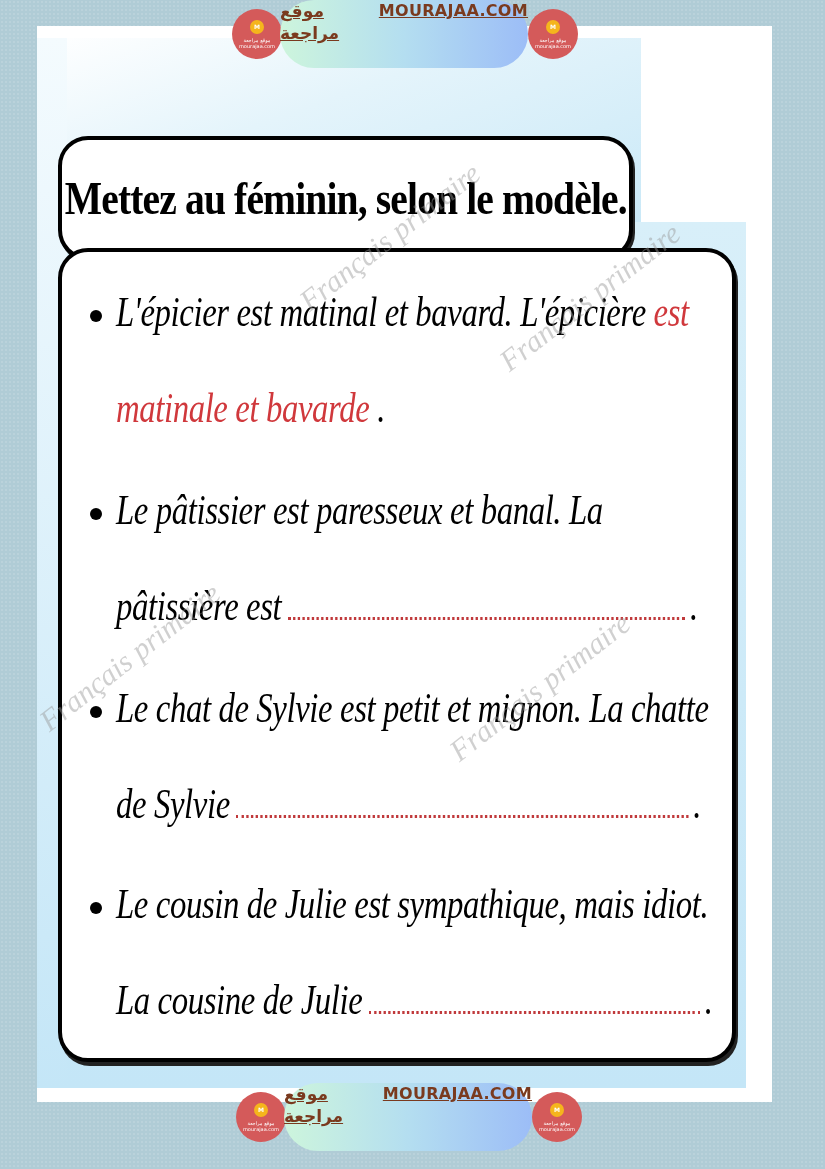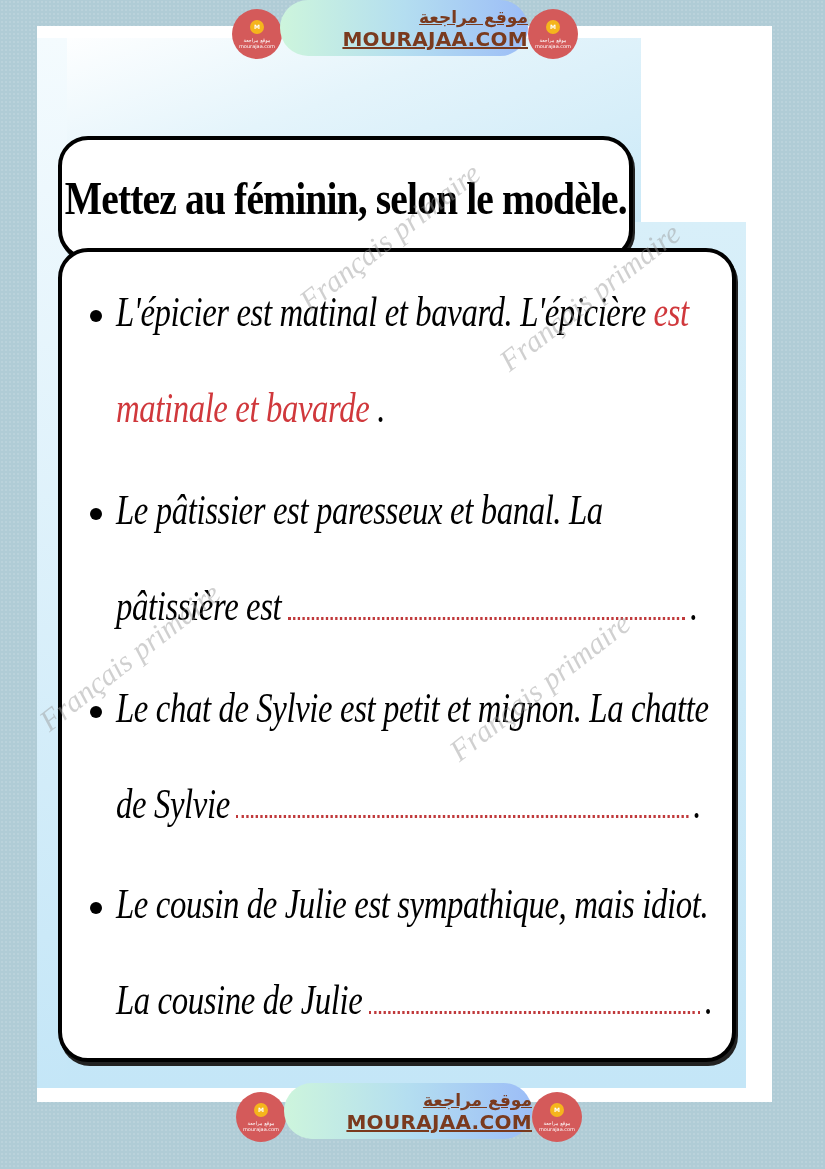--- a/index.html
+++ b/index.html
@@ -65,10 +65,10 @@
     position: absolute; left: 228px; width: 355px; height: 70px;
   }
   .badge-pill {
-    position: absolute; left: 52px; top: 0; width: 248px; height: 56px;
+    position: absolute; left: 52px; top: 0; width: 248px; height: 68px;
     border-radius: 34px;
     background: linear-gradient(90deg, #cdf5dc 0%, #b4def0 50%, #9cbdf7 100%);
-    display: flex; flex-direction: column; align-items: flex-end; justify-content: center;
+    display: flex; flex-direction: row; align-items: flex-start; justify-content: center;
   }
   .badge-ar {
     font-family: "DejaVu Sans", sans-serif; font-weight: bold; font-size: 17px;

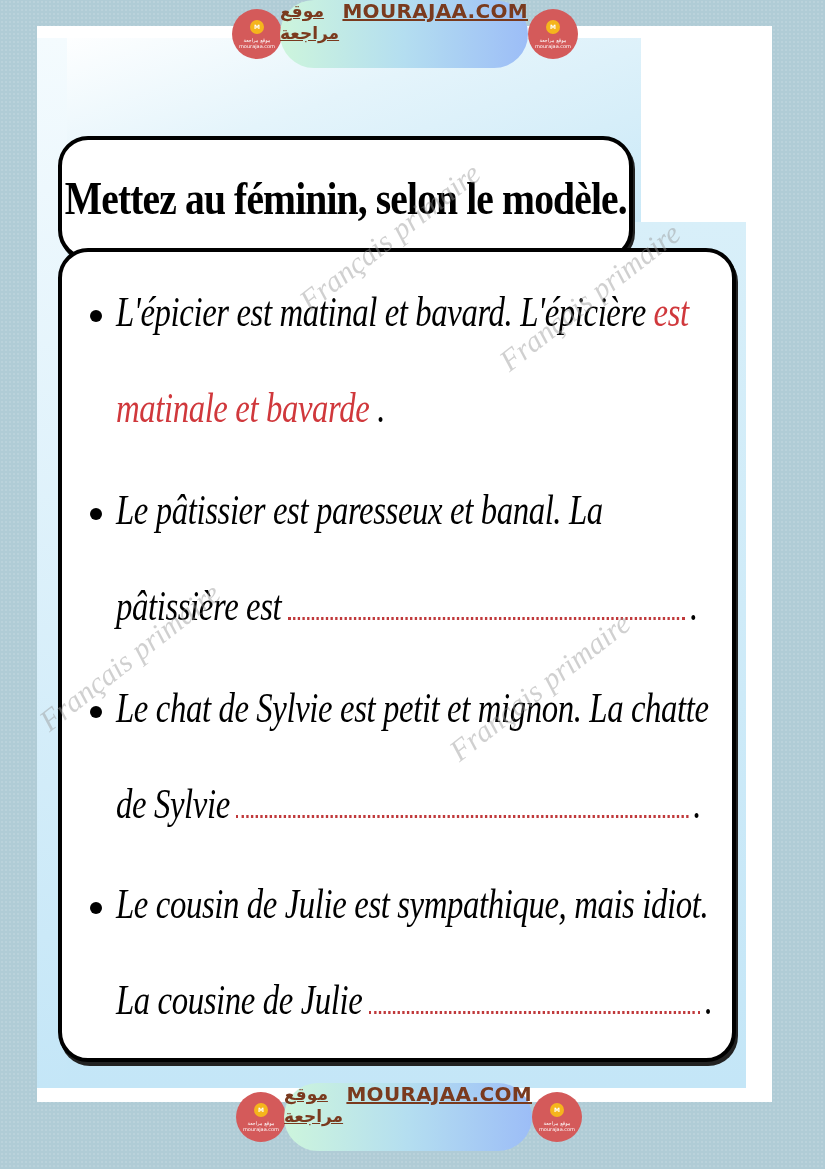--- a/index.html
+++ b/index.html
@@ -75,7 +75,7 @@
     color: #7a3a1e; text-decoration: underline; line-height: 22px;
   }
   .badge-en {
-    font-family: "DejaVu Sans", sans-serif; font-weight: bold; font-size: 20px;
+    font-family: "DejaVu Sans", sans-serif; font-weight: bold; font-size: 16px;
     color: #7a3a1e; text-decoration: underline; line-height: 22px; letter-spacing: 0.3px;
   }
   .badge-logo {

